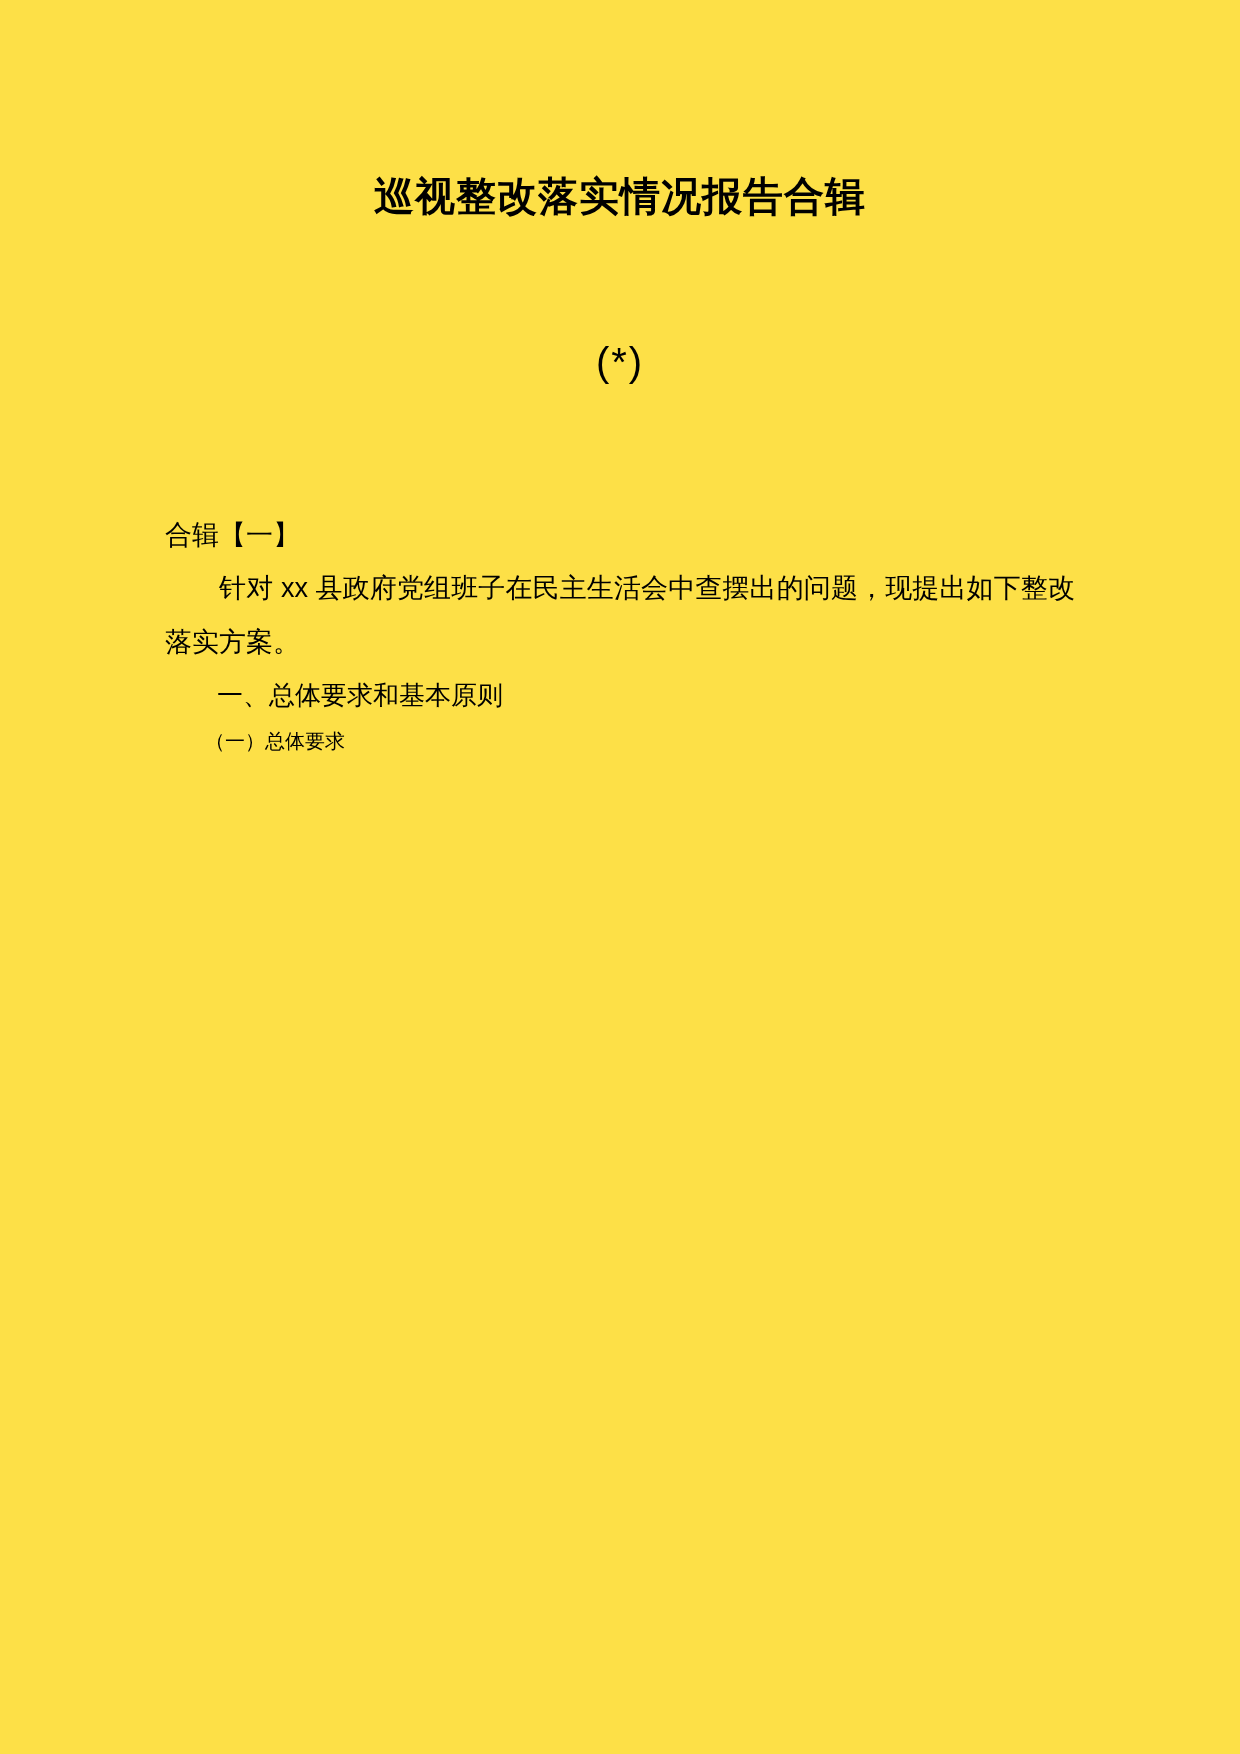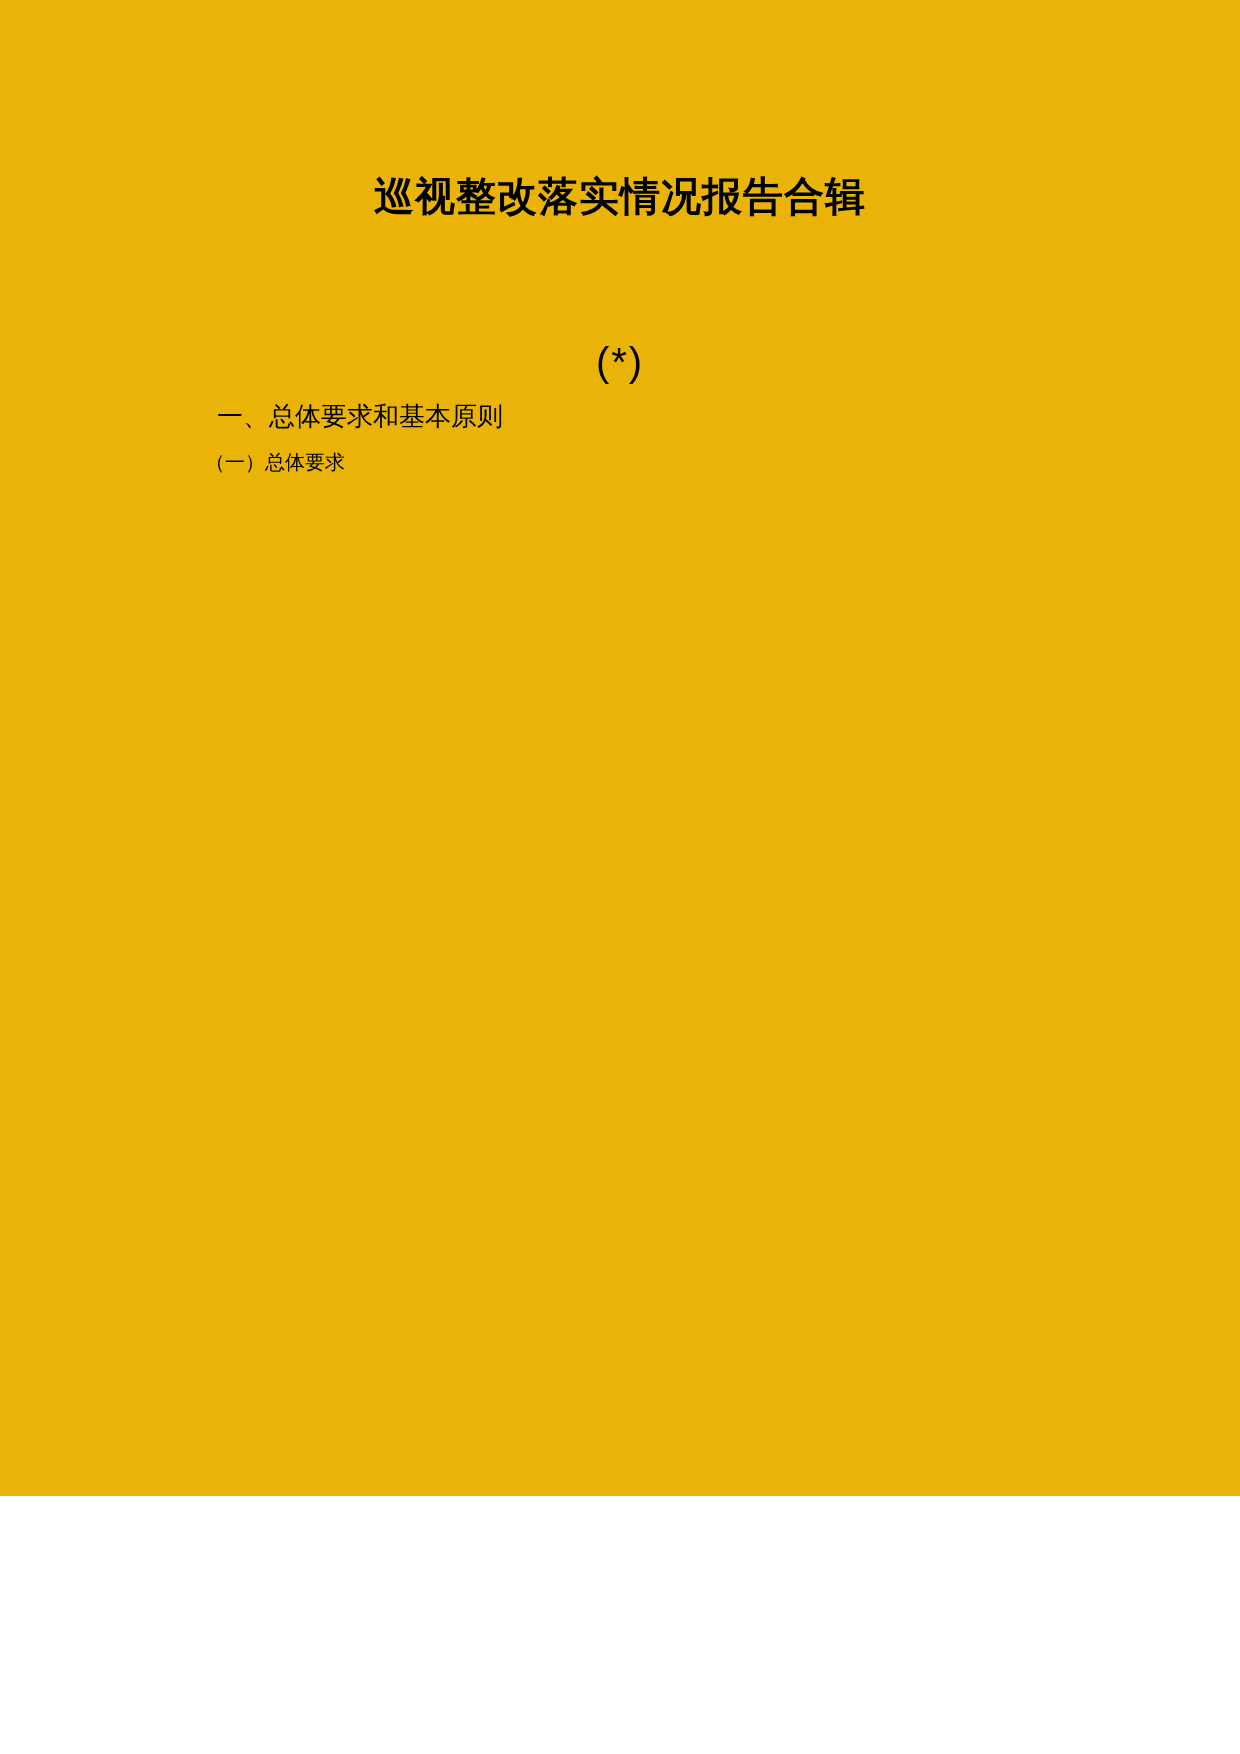--- a/index.html
+++ b/index.html
@@ -9,8 +9,8 @@
   }
   .page {
     width: 1240px;
-    height: 1496px;
-    background: #eab308;
+    height: 1754px;
+    background: #fde047;
     position: relative;
     box-sizing: border-box;
     padding: 0 165px;

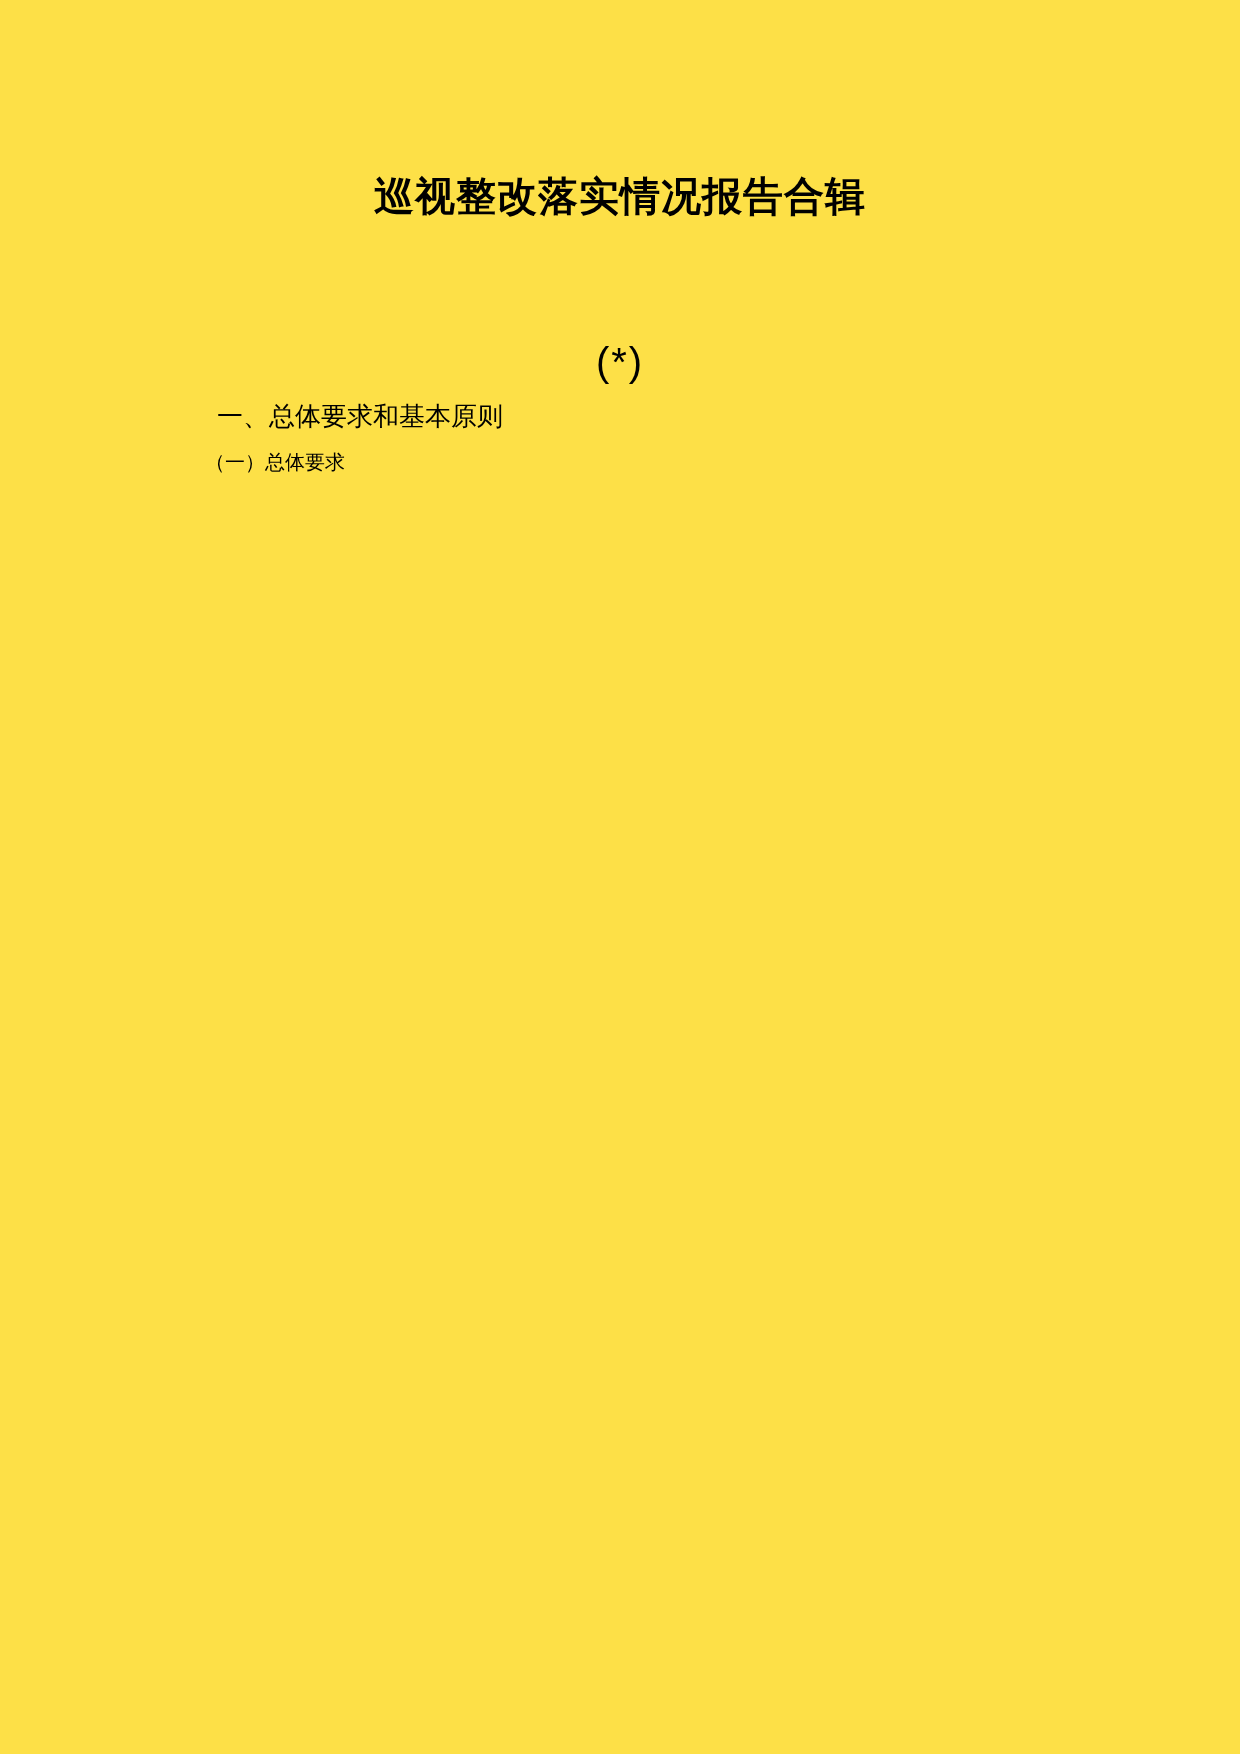--- a/index.html
+++ b/index.html
@@ -73,6 +73,7 @@
 
   <div class="doc-subtitle">(*)</div>
 
+  <div class="section-label">合辑【一】</div>
 
 
   <p class="heading-1 gap-xl">一、总体要求和基本原则</p>

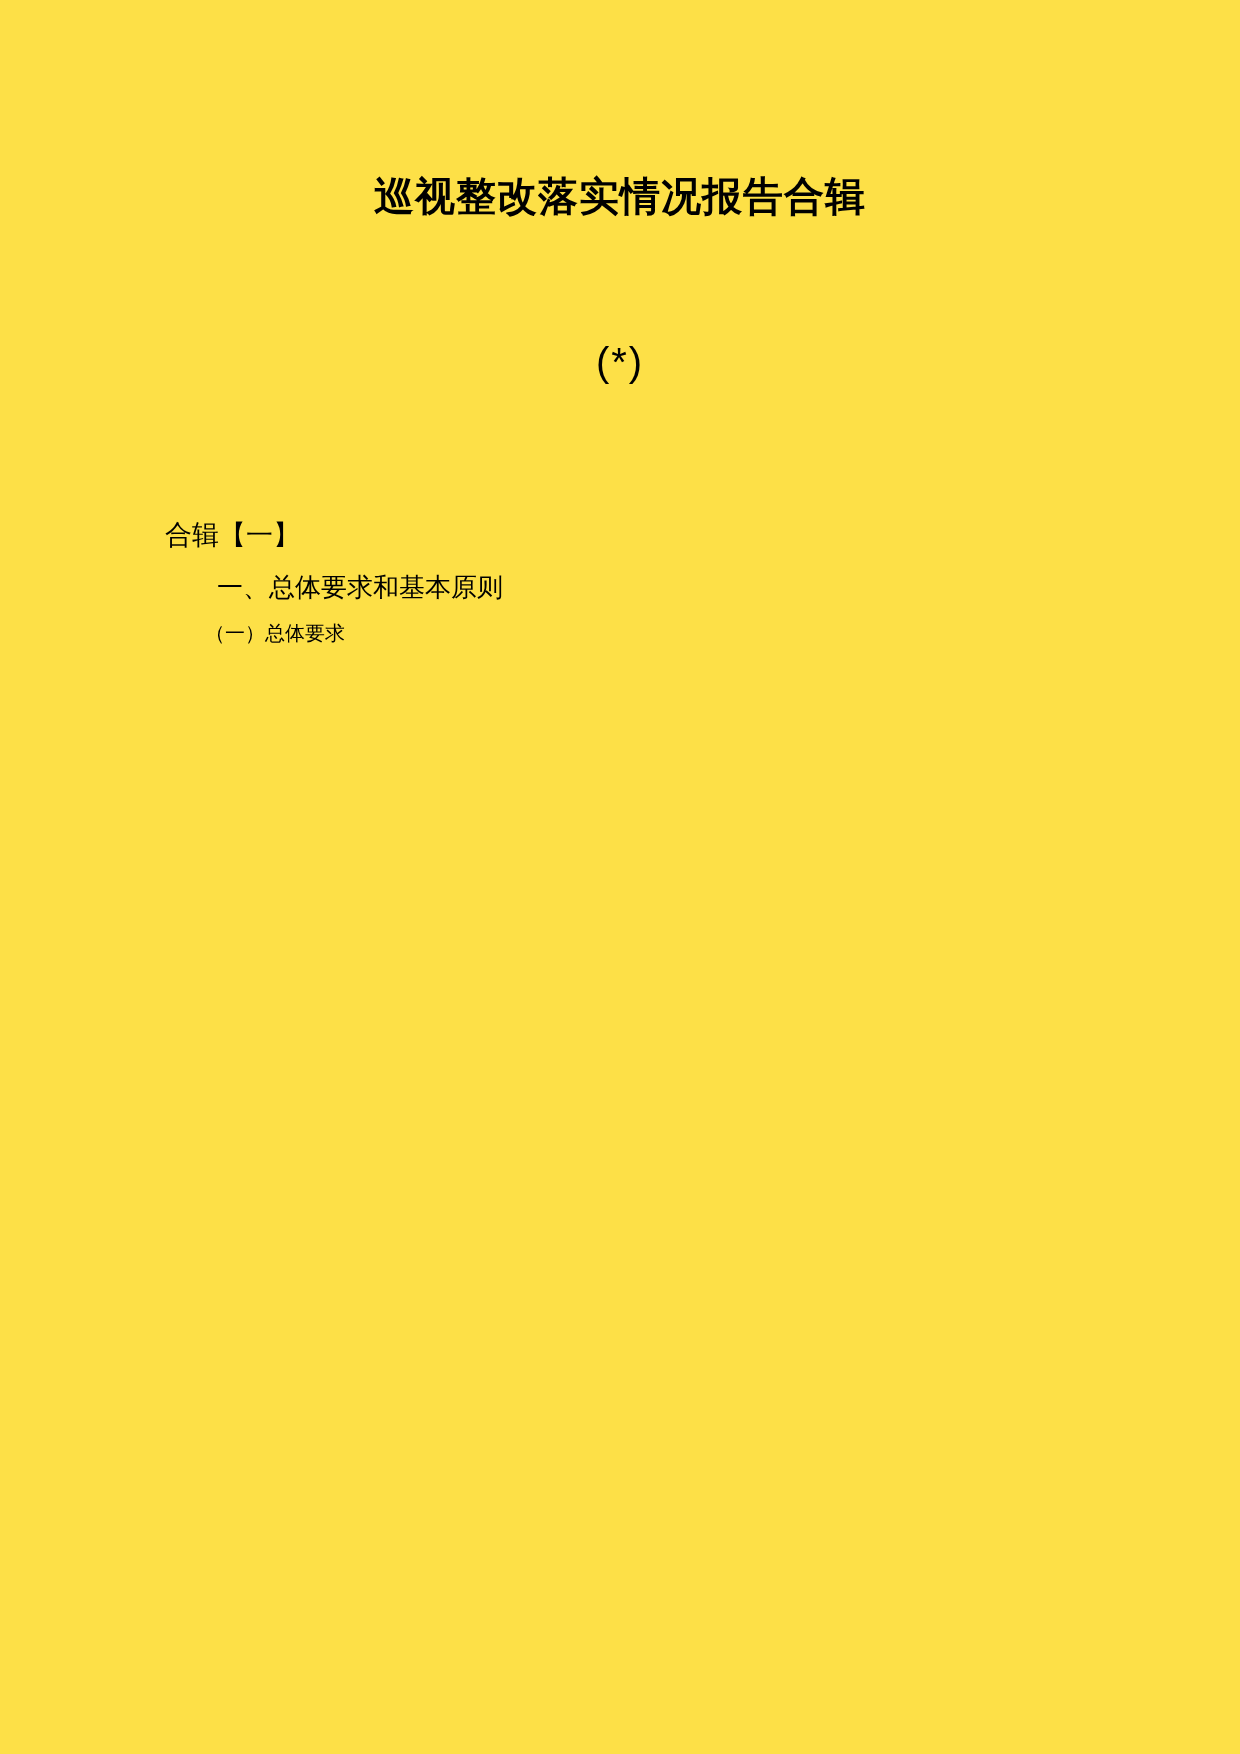--- a/index.html
+++ b/index.html
@@ -75,6 +75,7 @@
 
   <div class="section-label">合辑【一】</div>
 
+  <p class="body-para indent">针对 xx 县政府党组班子在民主生活会中查摆出的问题，现提出如下整改落实方案。</p>
 
   <p class="heading-1 gap-xl">一、总体要求和基本原则</p>
 

